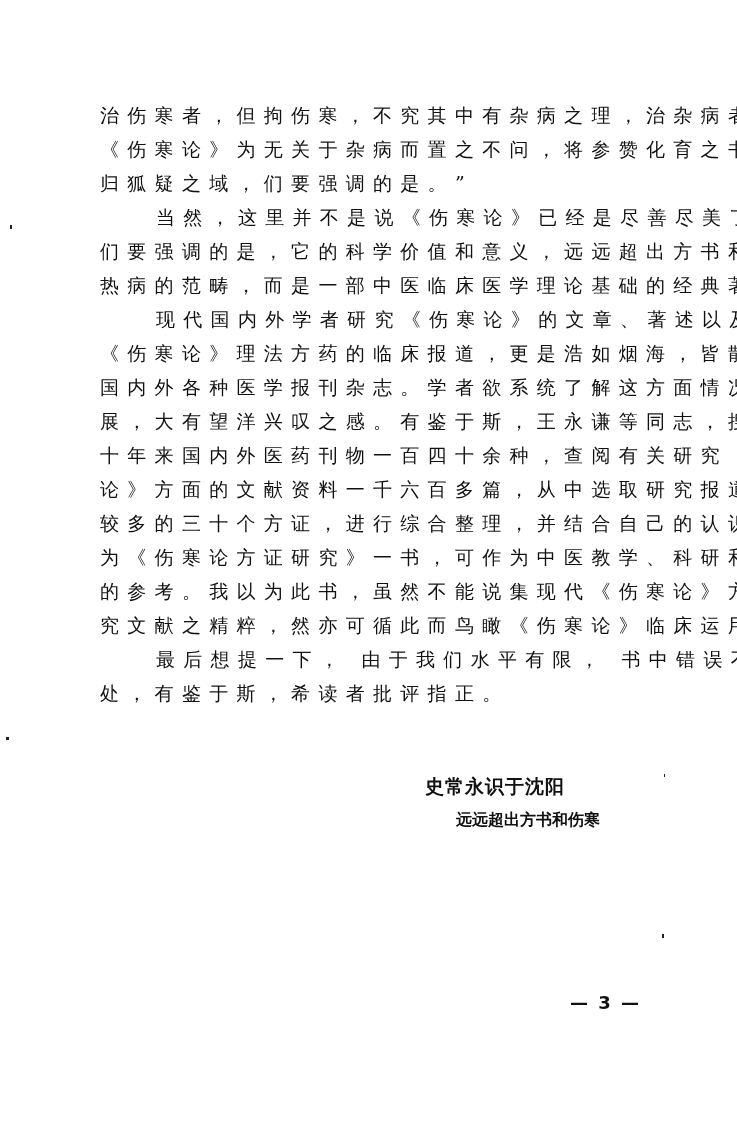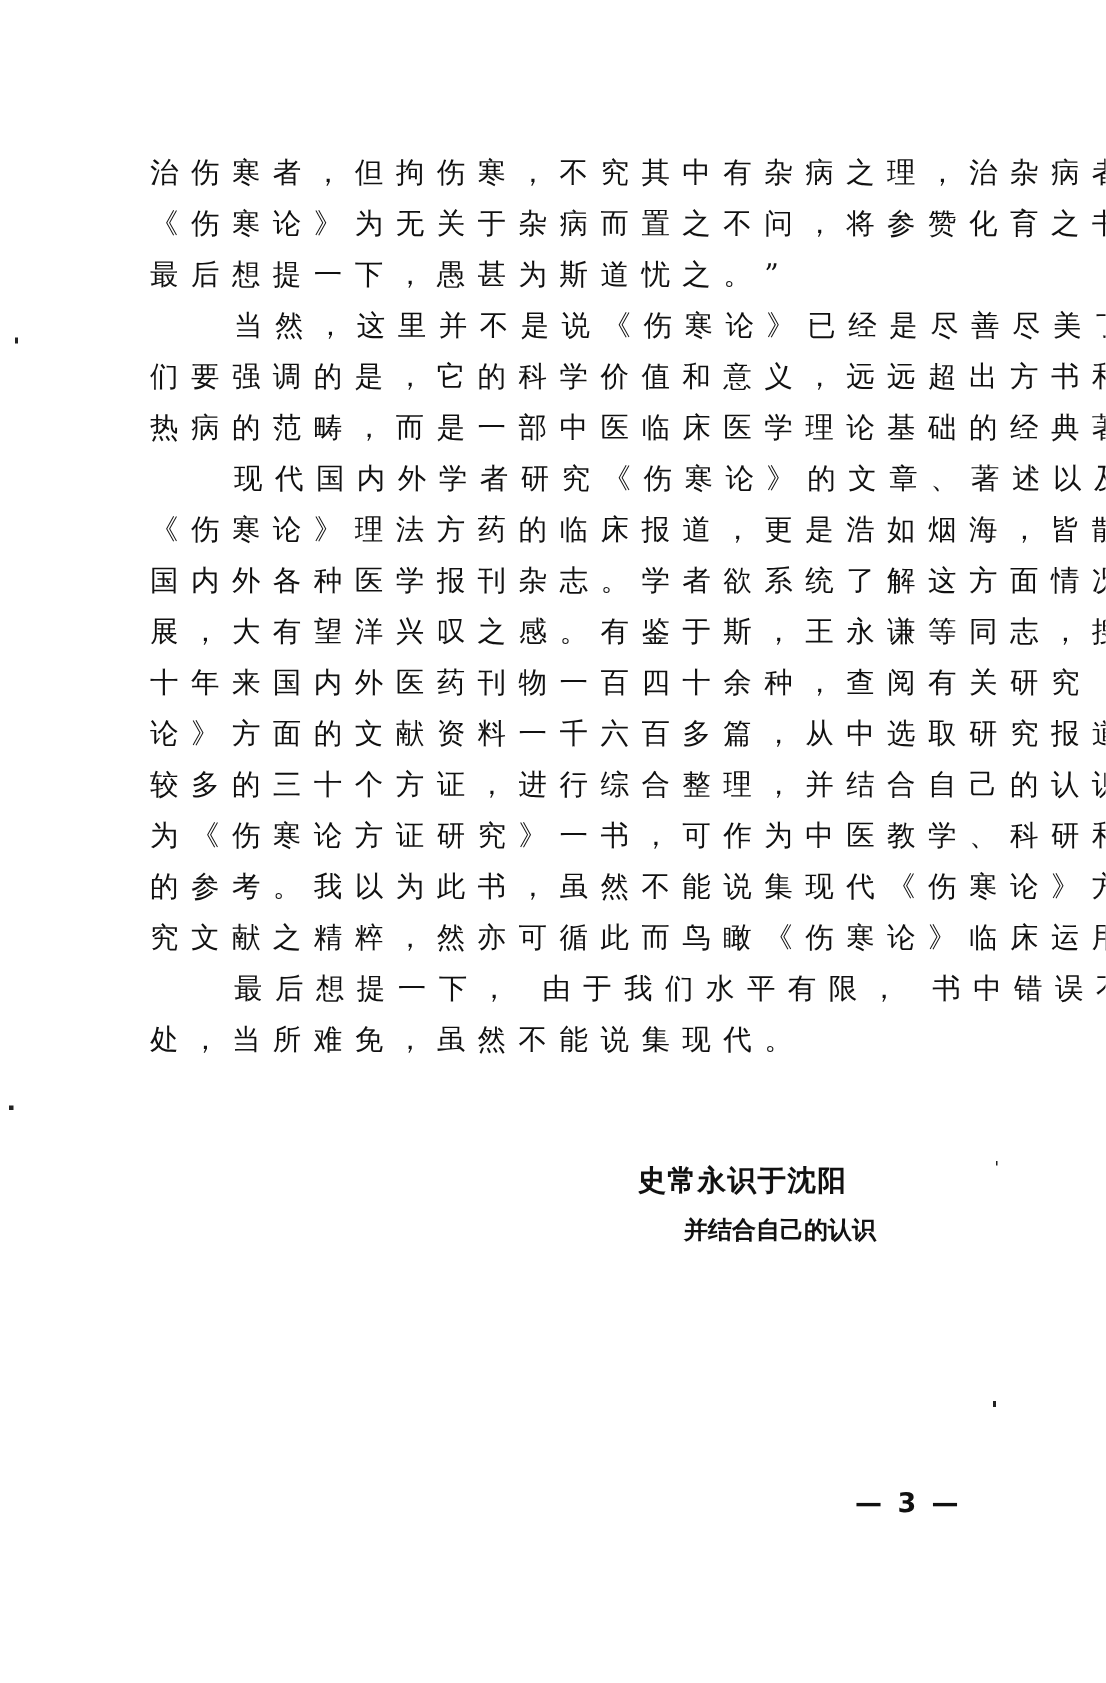--- a/index.html
+++ b/index.html
@@ -25,7 +25,7 @@
   <div>
     <div class="line">治伤寒者，但拘伤寒，不究其中有杂病之理，治杂病者，以</div>
     <div class="line">《伤寒论》为无关于杂病而置之不问，将参赞化育之书，悉</div>
-    <div class="line">最后想提一下，愚甚为斯道忧之。”</div>
+    <div class="line">归狐疑之域，们要强调的是。”</div>
   </div>
 
   <div>

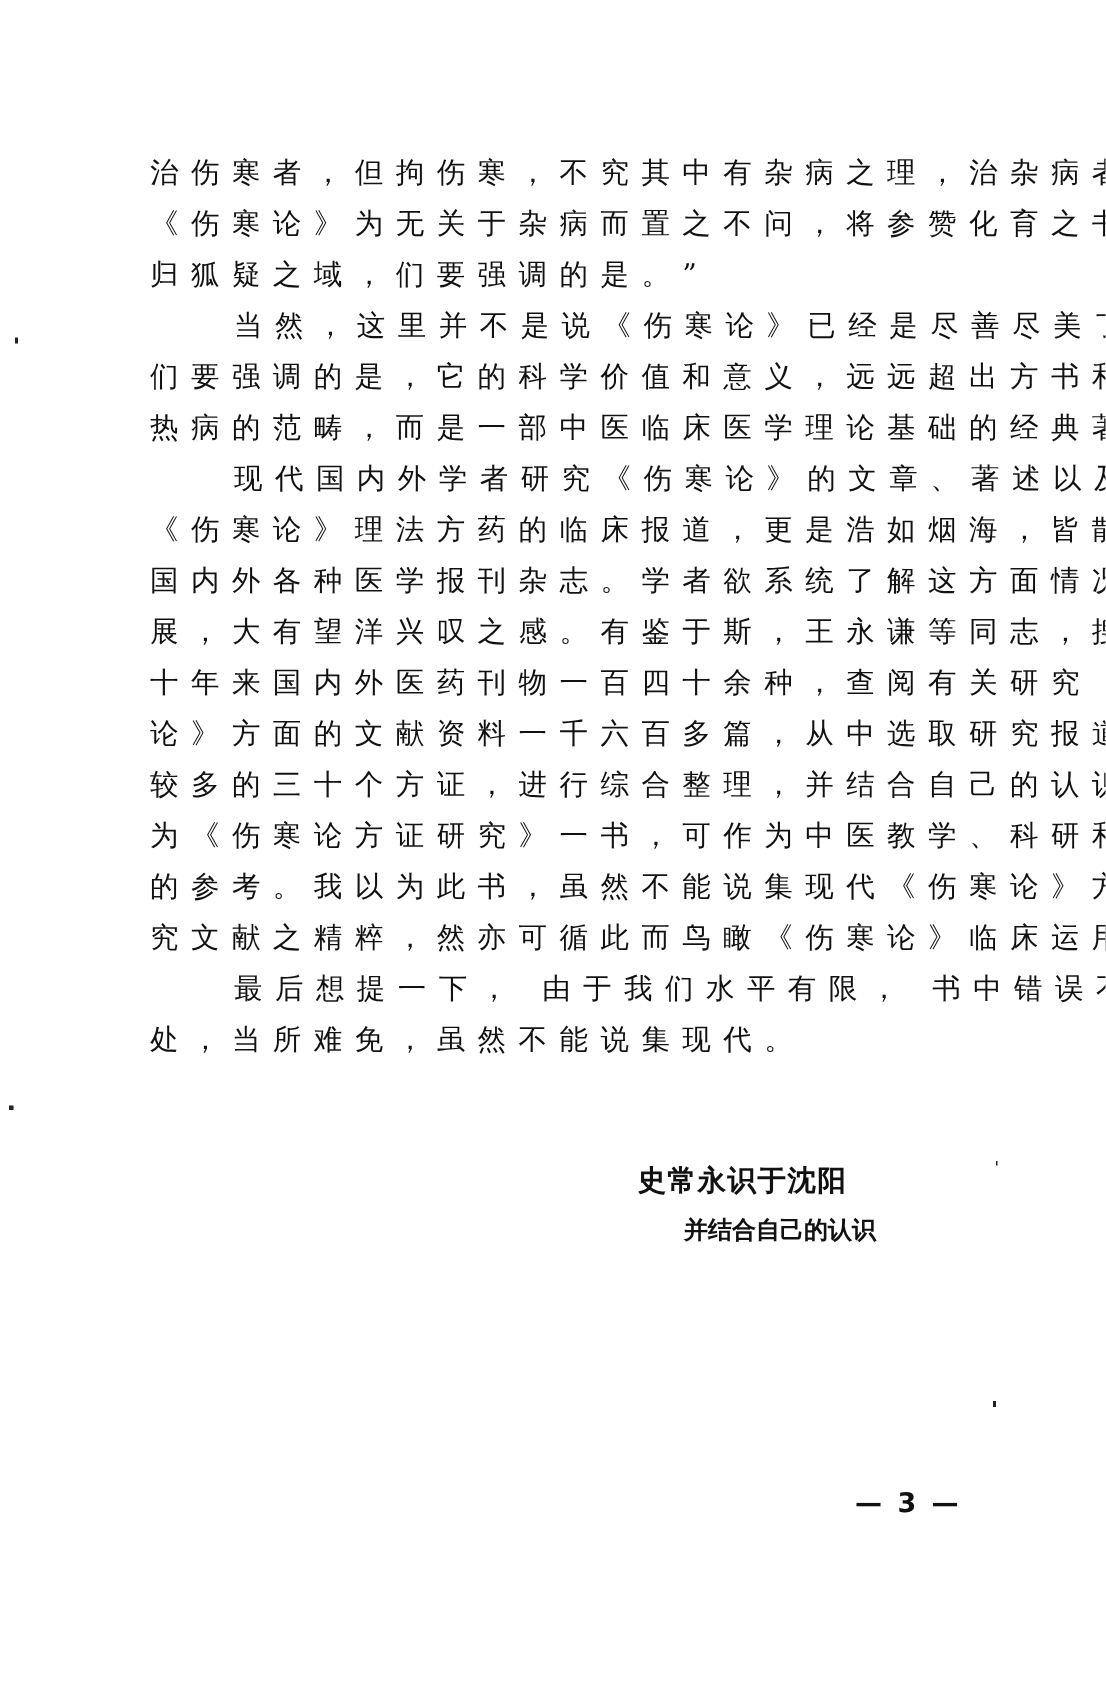--- a/index.html
+++ b/index.html
@@ -49,7 +49,7 @@
 
   <div>
     <div class="line indent">最后想提一下， 由于我们水平有限， 书中错误不妥之</div>
-    <div class="line">处，当所难免，虽然不能说集现代。</div>
+    <div class="line">处，有鉴于斯，希读者批评指正。</div>
   </div>
 </div>
 

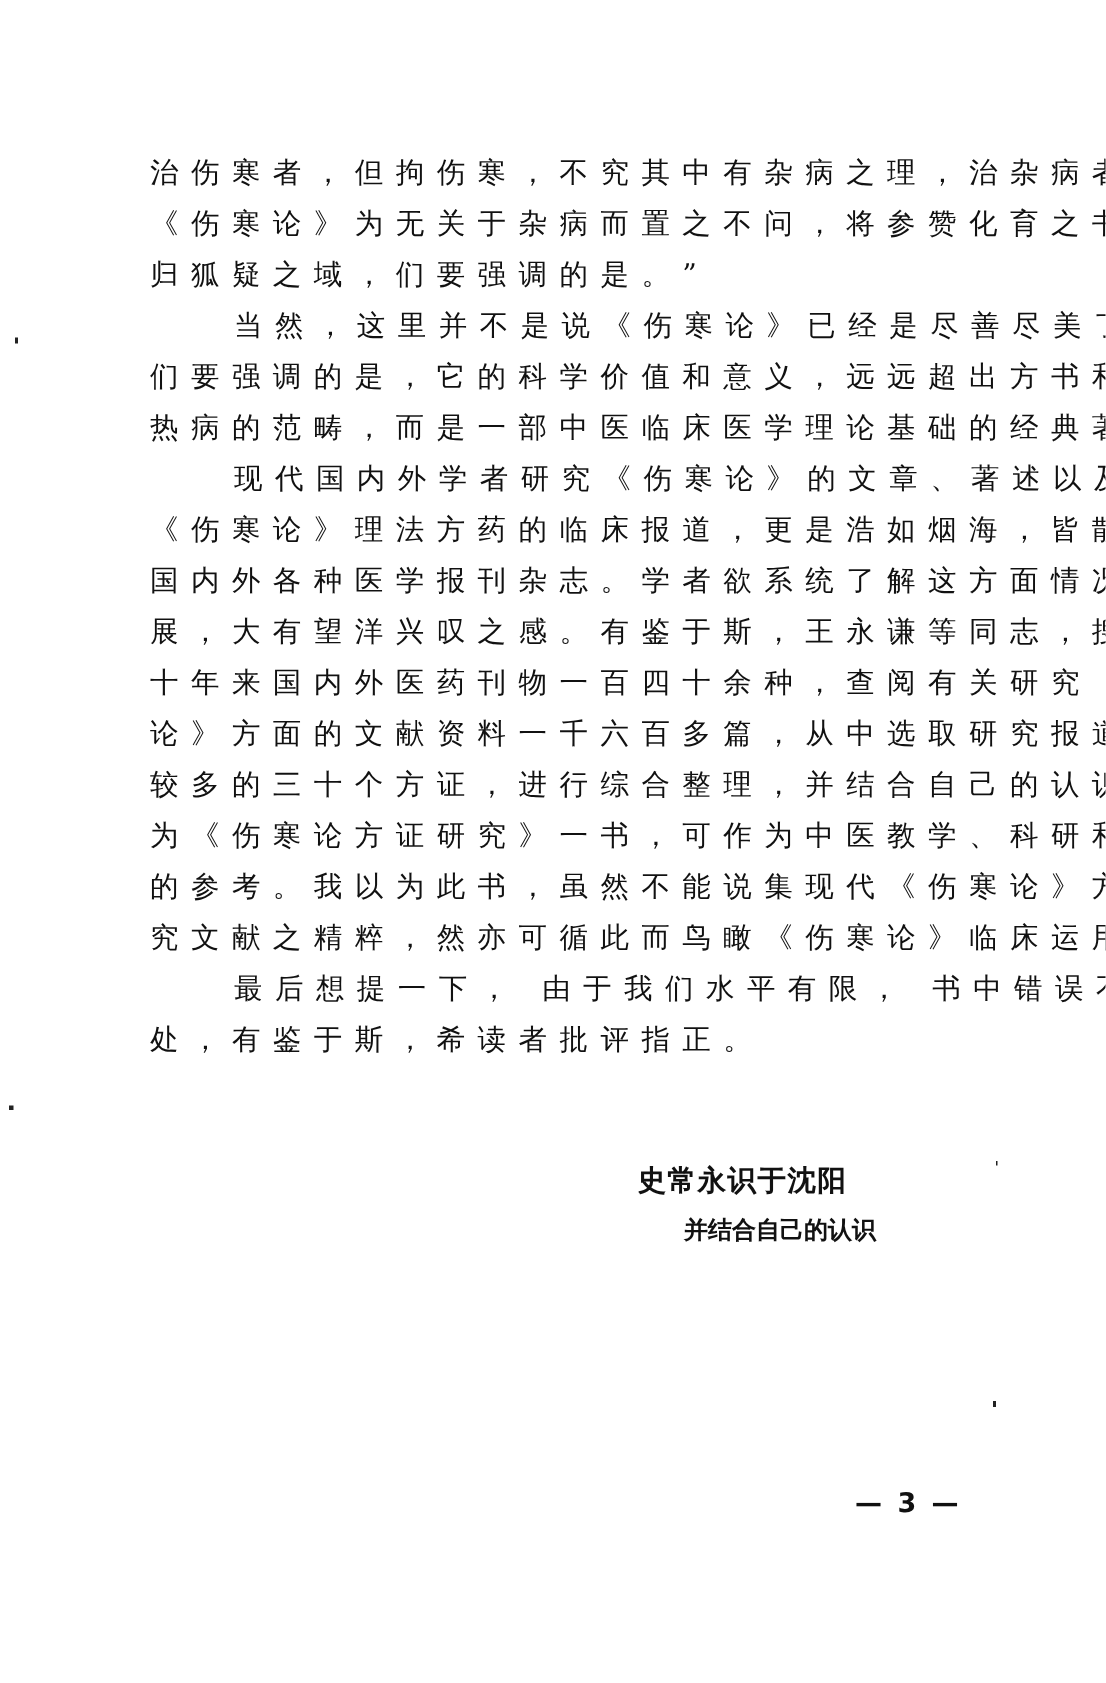--- a/index.html
+++ b/index.html
@@ -54,7 +54,7 @@
 </div>
 
 <div class="sig sig-name">史常永识于沈阳</div>
-<div class="sig sig-date">并结合自己的认识</div>
+<div class="sig sig-date">远远超出方书和伤寒</div>
 
 <div class="pageno">— 3 —</div>
 

